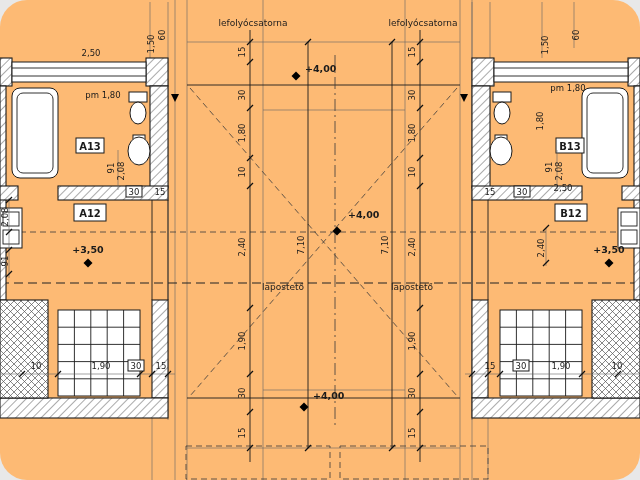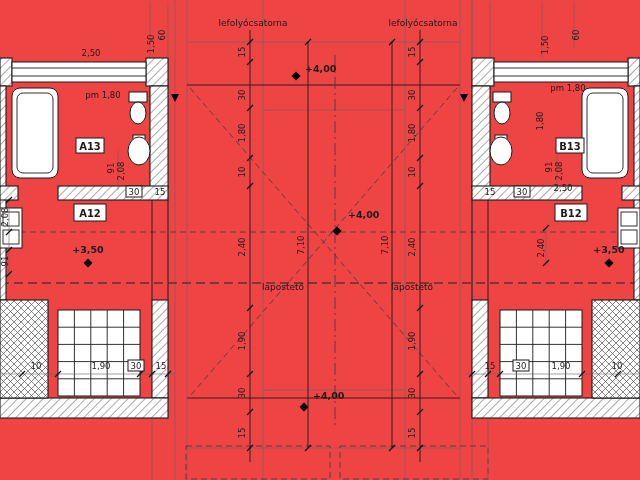--- a/index.html
+++ b/index.html
@@ -3,7 +3,7 @@
 <meta charset="utf-8">
 <style>
   html,body{margin:0;padding:0;background:#e8e8e8;}
-  .page{width:640px;height:480px;background:#ef4444;position:relative;overflow:hidden;}
+  .page{width:640px;height:480px;background:#fdba74;position:relative;overflow:hidden;border-radius:27px;}
   svg{display:block;}
   svg text{font-family:"DejaVu Sans","Liberation Sans",sans-serif;fill:#1b1b1b;}
   .t8{font-size:8.5px;}

